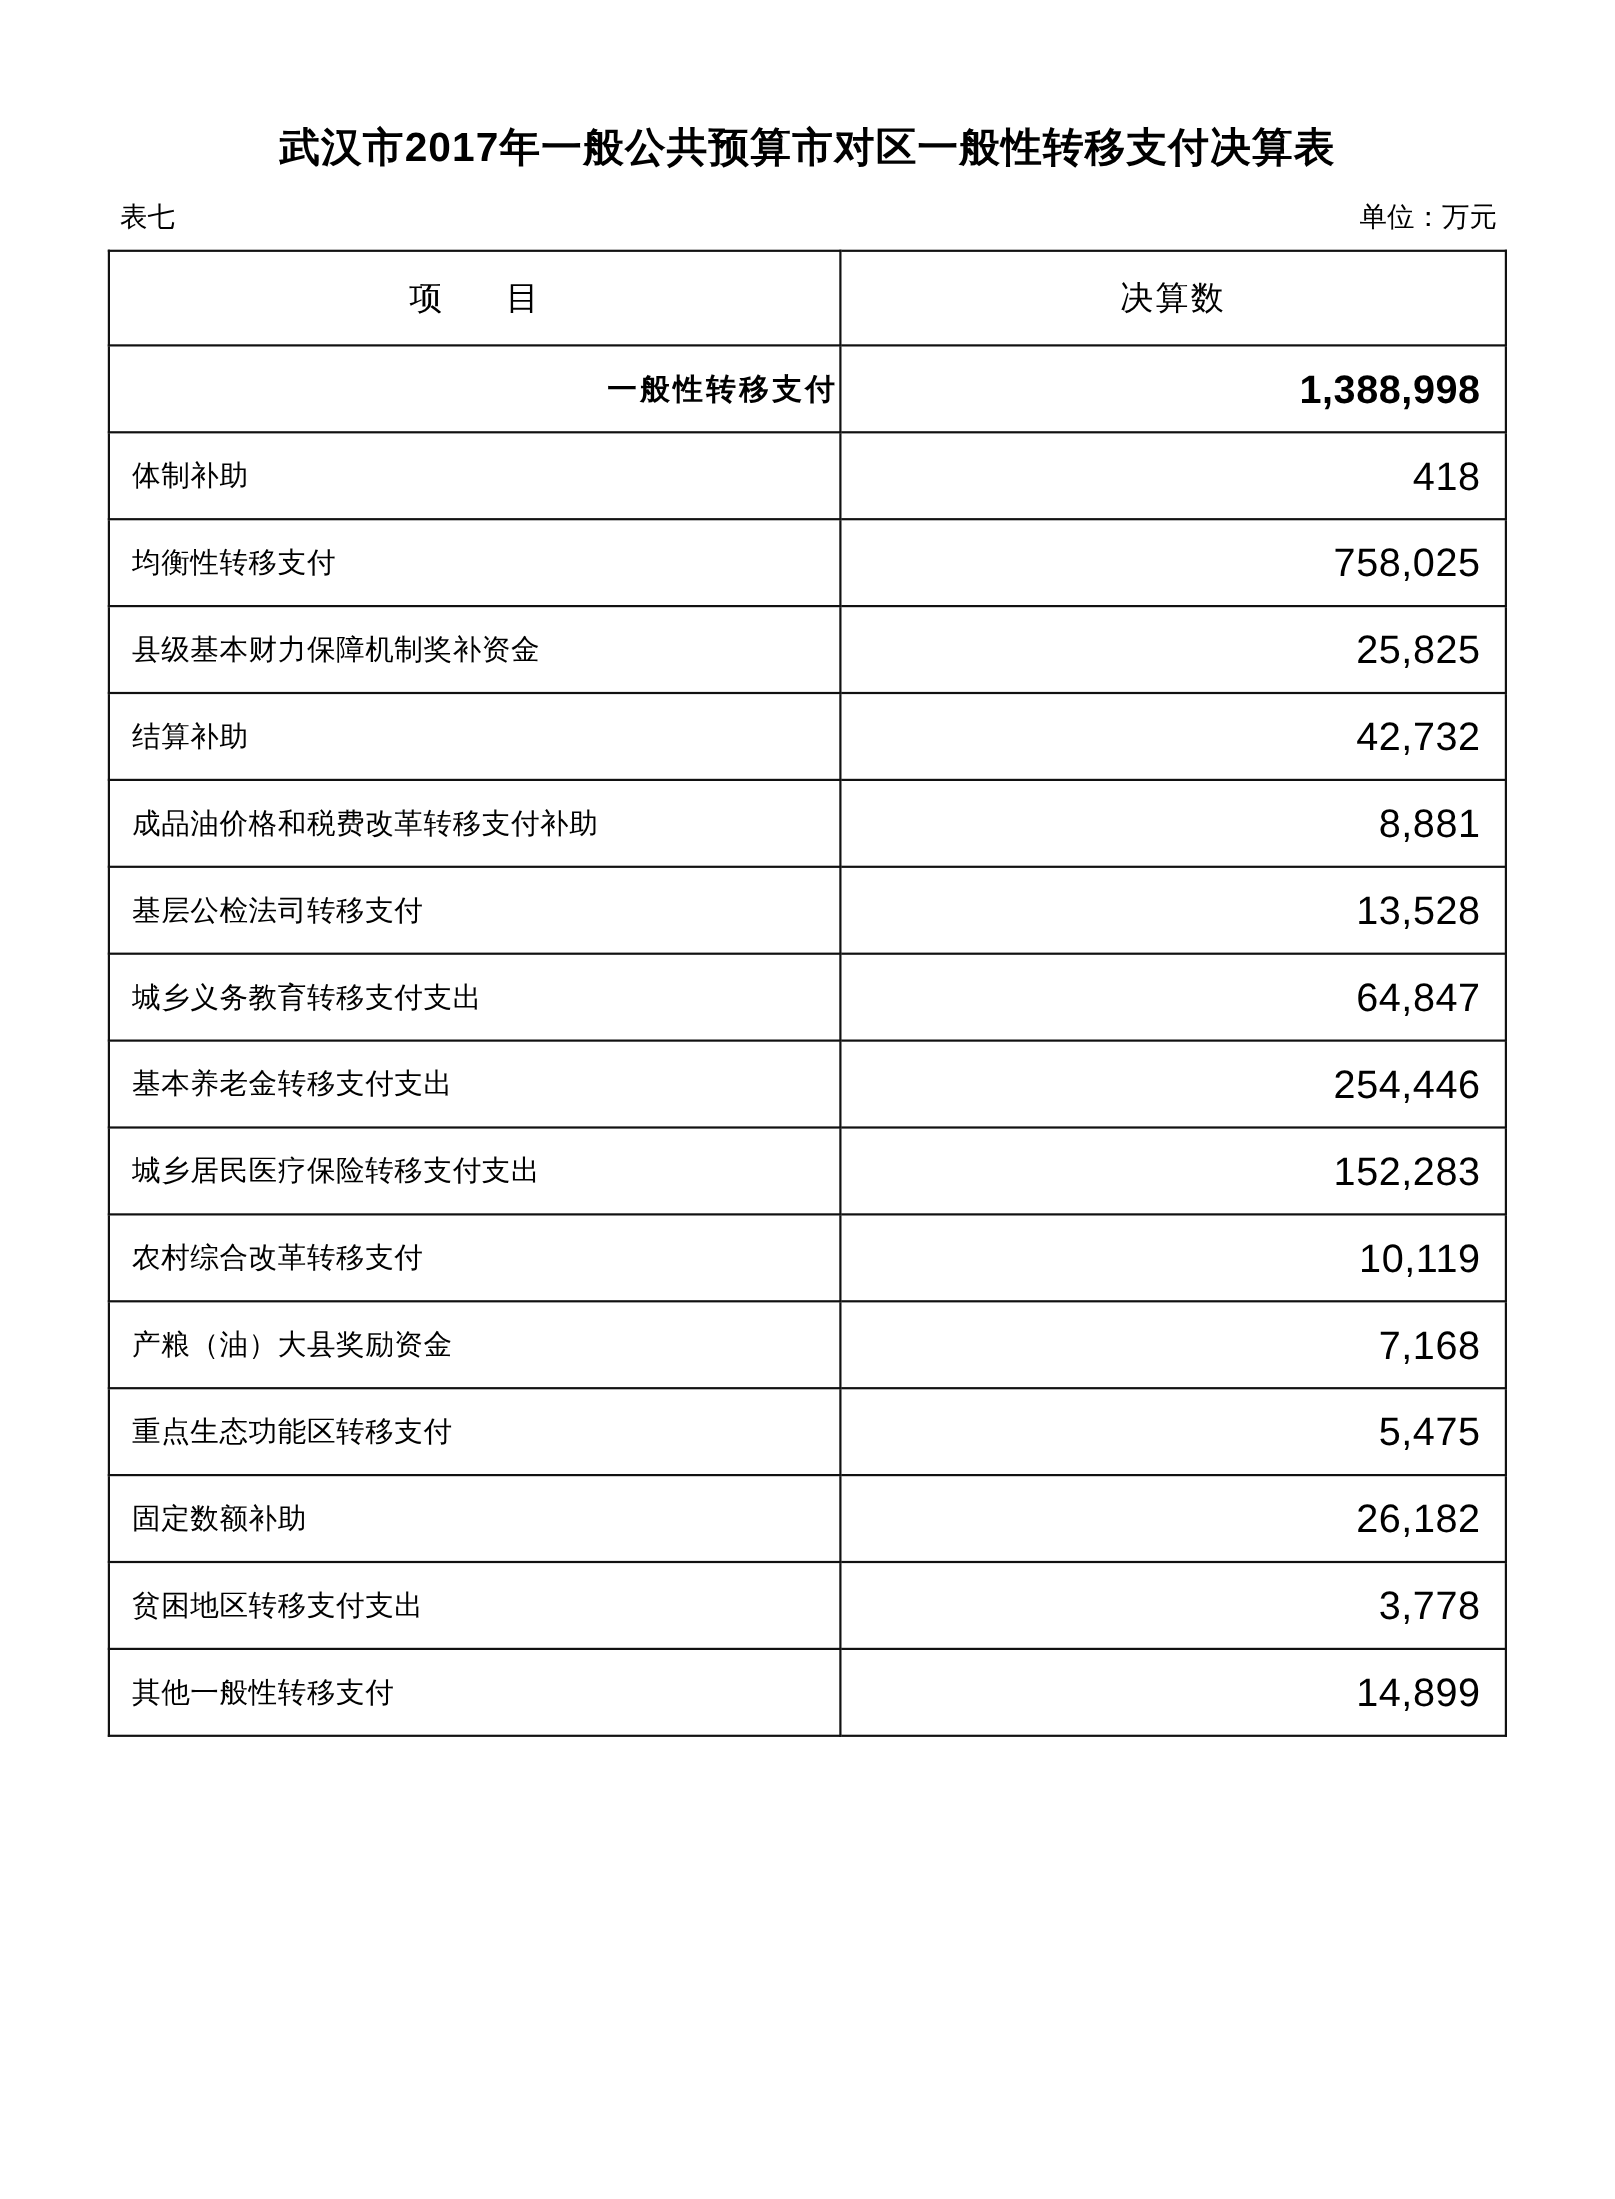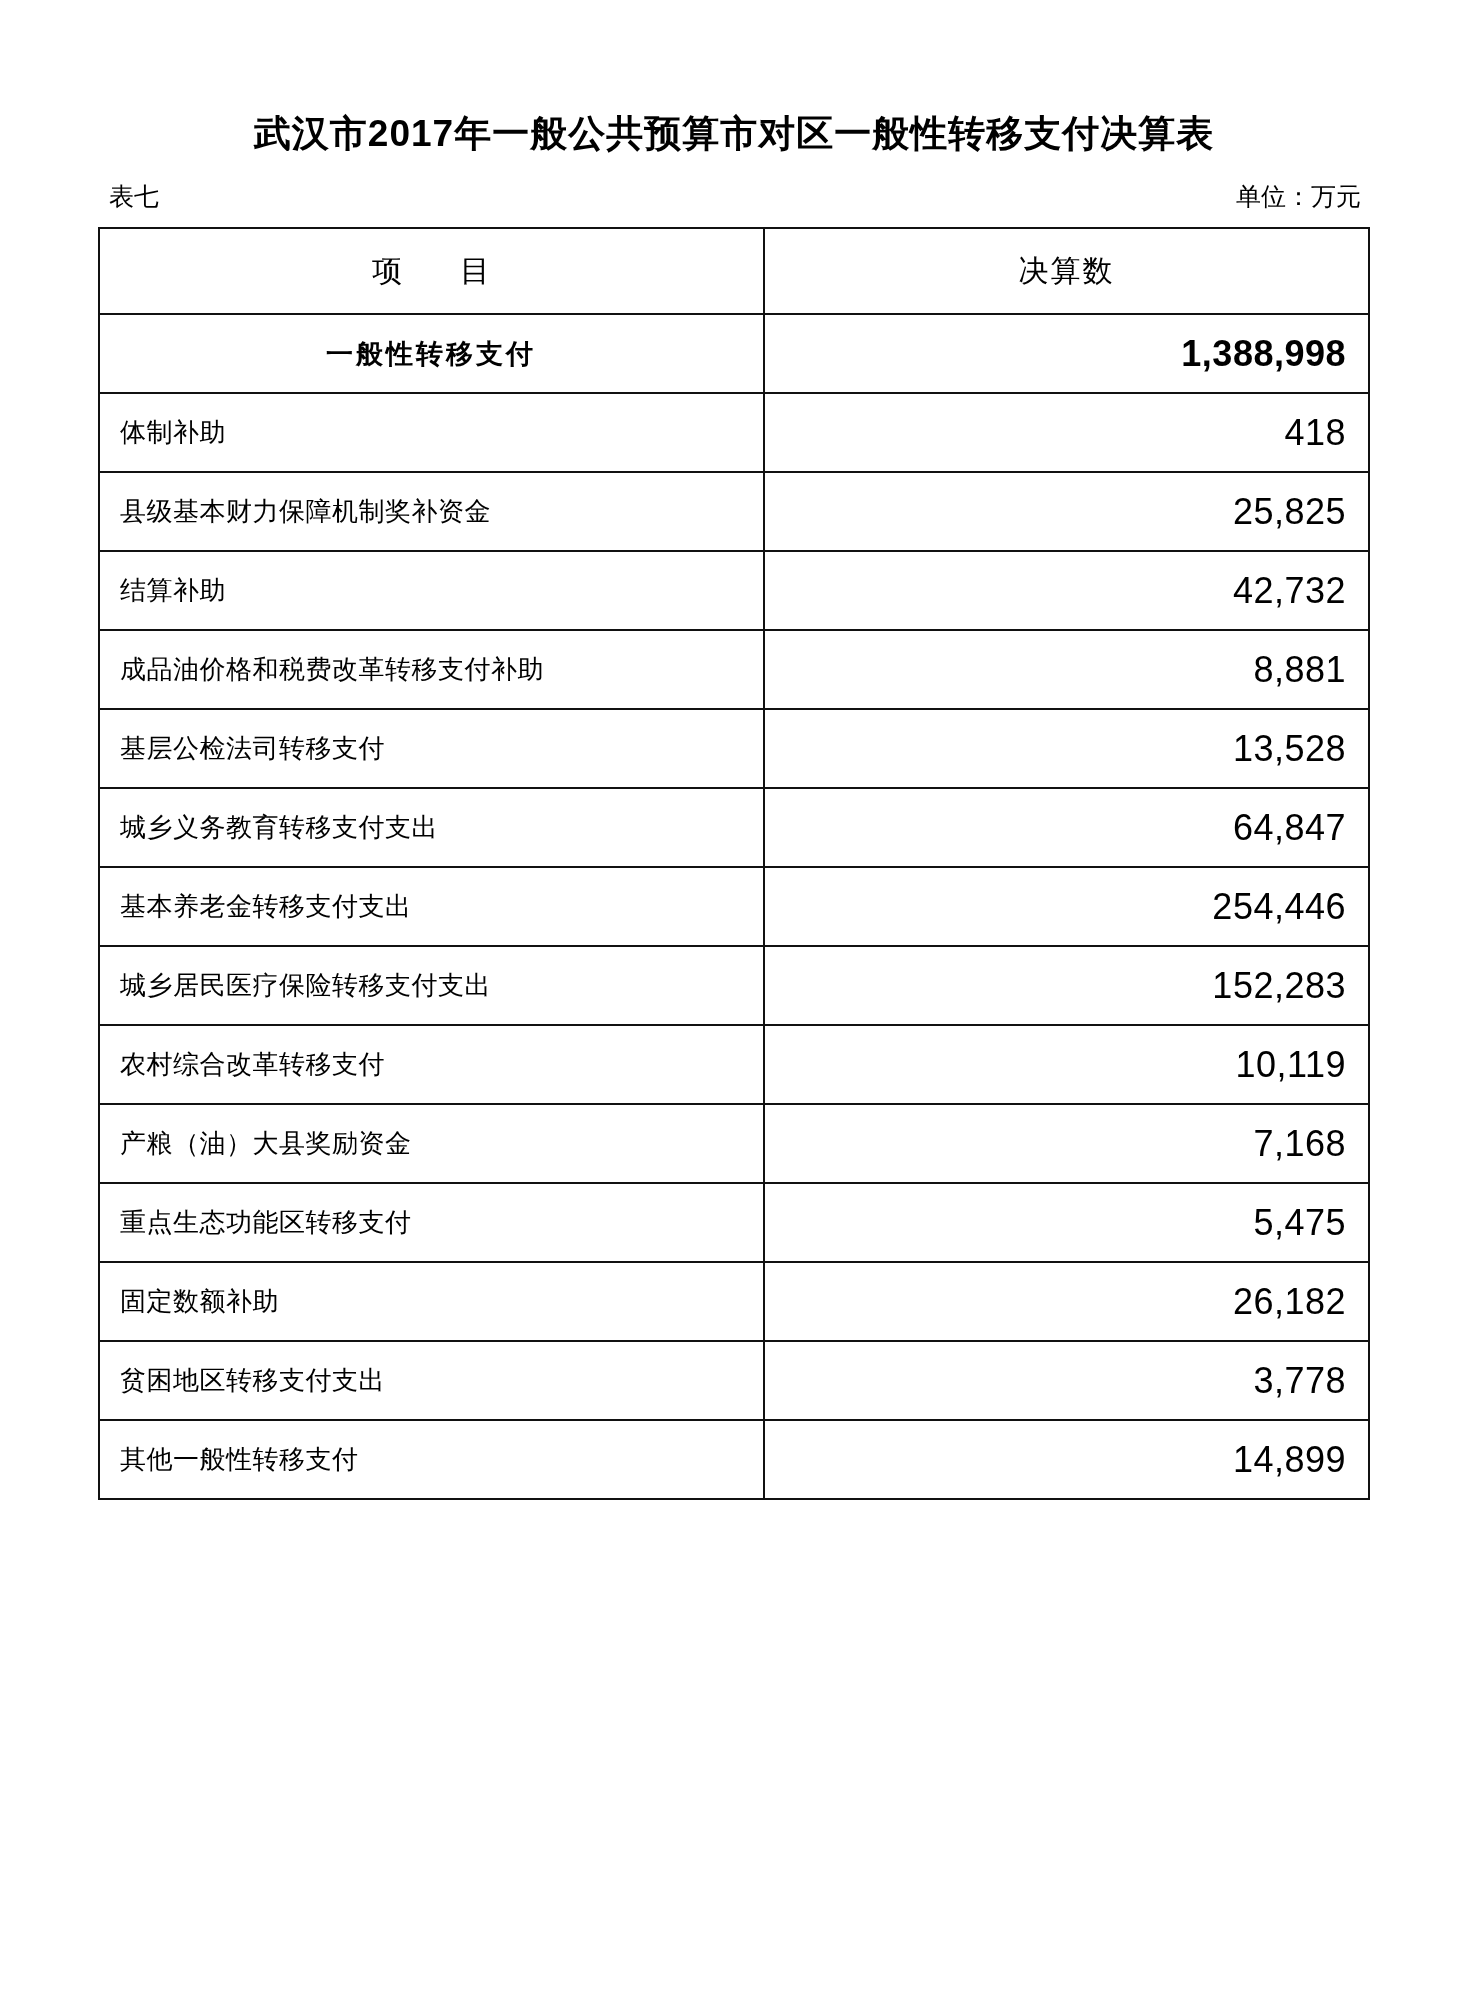--- a/index.html
+++ b/index.html
@@ -77,7 +77,7 @@
     letter-spacing: 2px;
   }
   tr.row-total td.cell-item {
-    text-align: center;
+    text-align: right;
     font-weight: bold;
     font-size: 27px;
     letter-spacing: 3px;

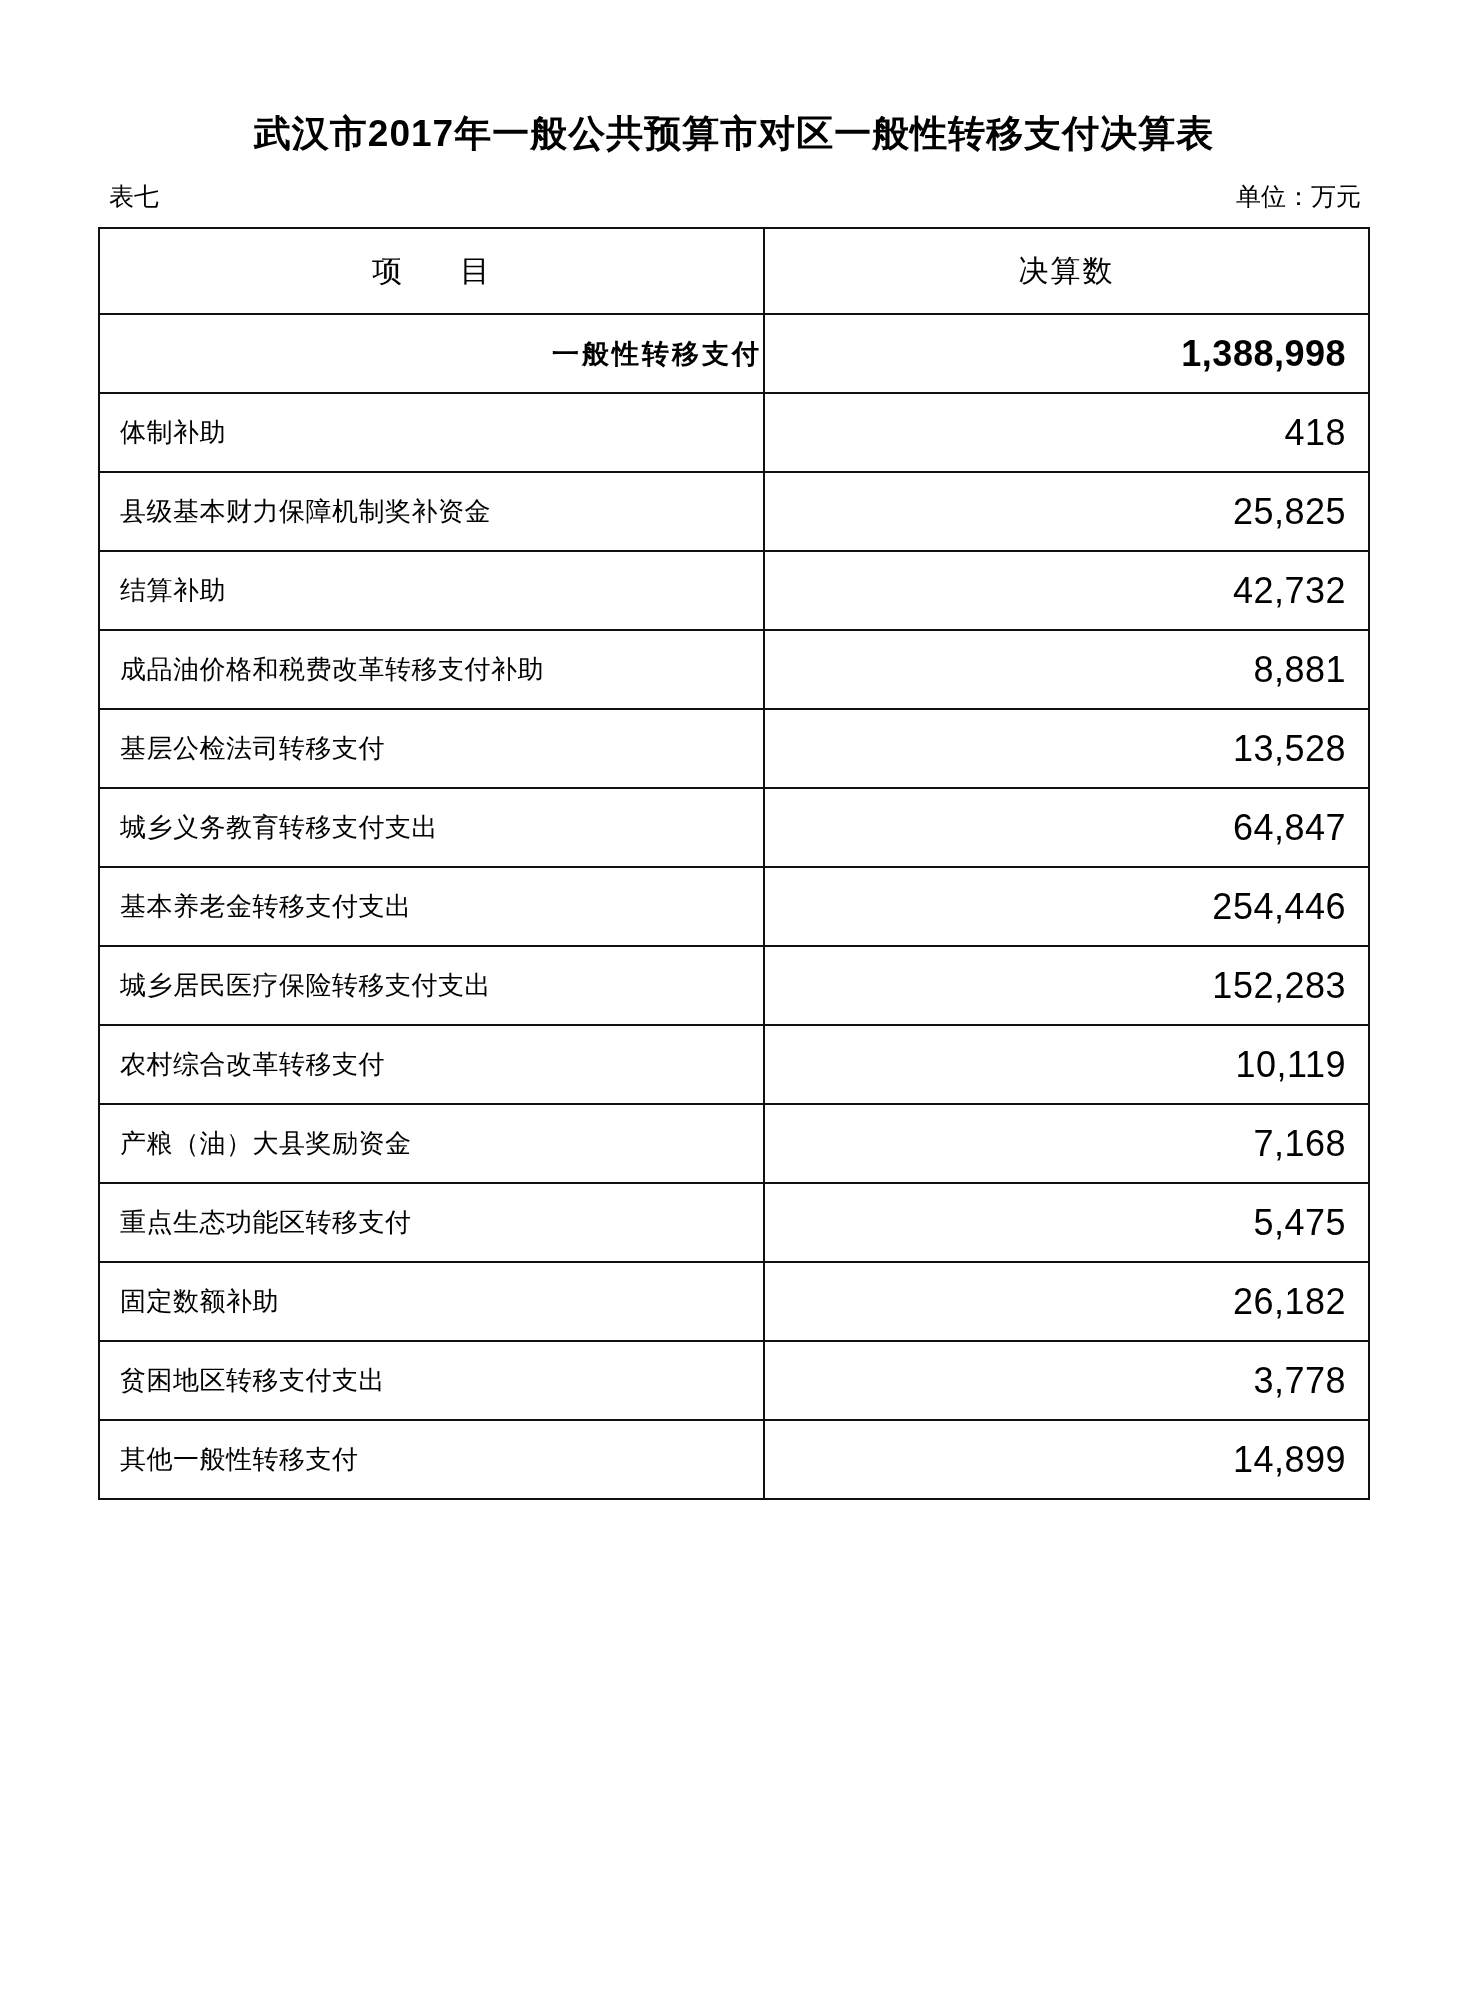--- a/index.html
+++ b/index.html
@@ -130,6 +130,10 @@
         <td class="cell-value">418</td>
       </tr>
       <tr>
+        <td class="cell-item">均衡性转移支付</td>
+        <td class="cell-value">758,025</td>
+      </tr>
+      <tr>
         <td class="cell-item">县级基本财力保障机制奖补资金</td>
         <td class="cell-value">25,825</td>
       </tr>

